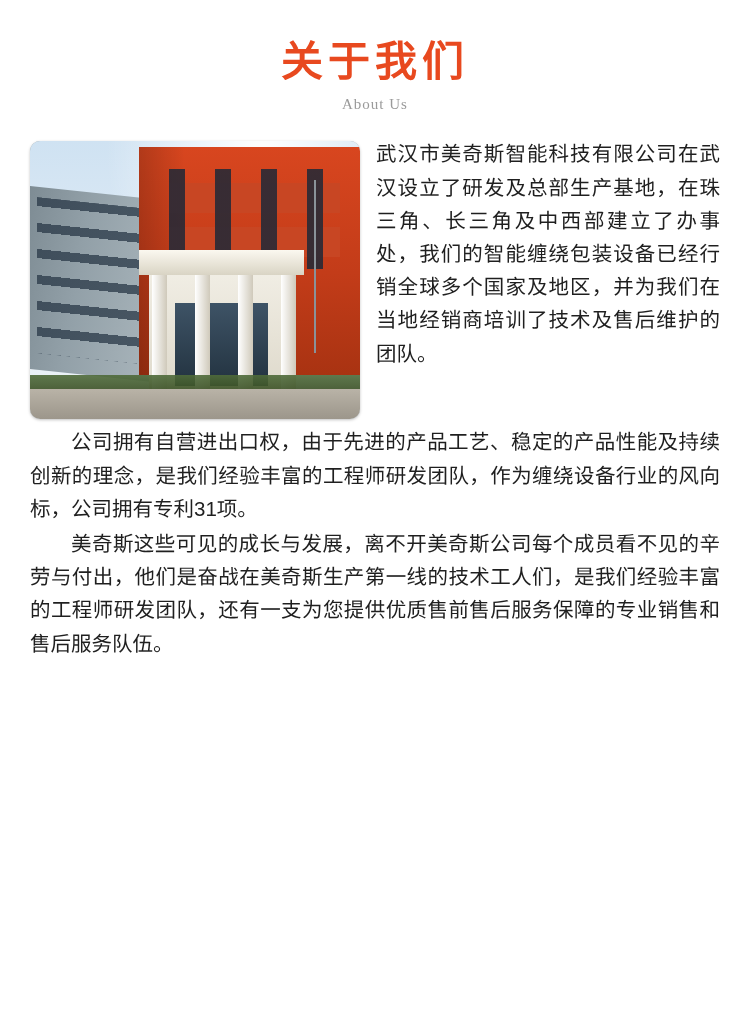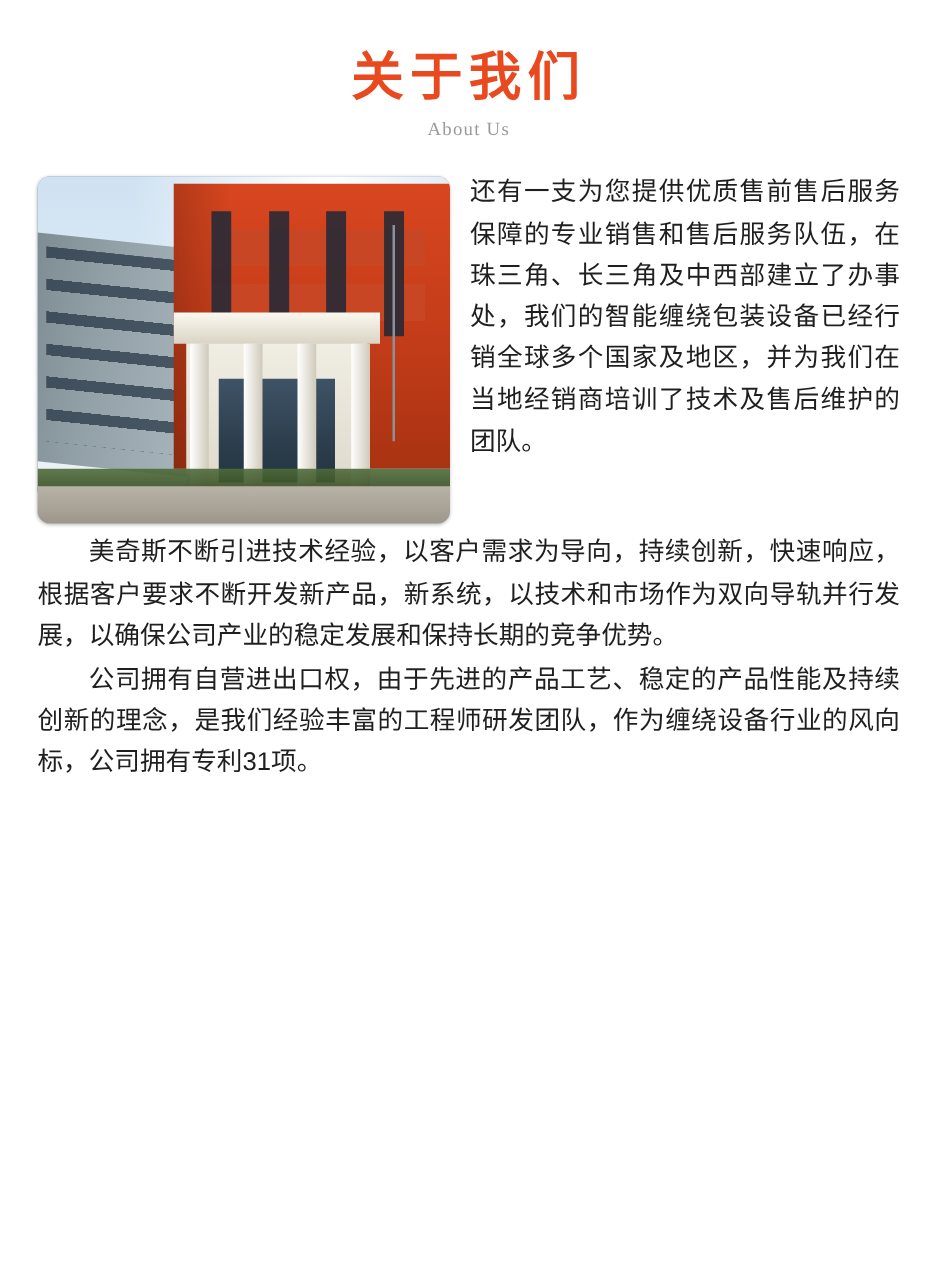--- a/index.html
+++ b/index.html
@@ -241,7 +241,7 @@
         </div>
       </div>
 
-      <p class="para intro-text">还有一支为您提供优质售前售后服务保障的专业销售和售后服务队伍，在珠三角、长三角及中西部建立了办事处，我们的智能缠绕包装设备已经行销全球多个国家及地区，并为我们在当地经销商培训了技术及售后维护的团队。</p>
+      <p class="para intro-text">武汉市美奇斯智能科技有限公司在武汉设立了研发及总部生产基地，在珠三角、长三角及中西部建立了办事处，我们的智能缠绕包装设备已经行销全球多个国家及地区，并为我们在当地经销商培训了技术及售后维护的团队。</p>
     </div>
 
     <p class="para indent">美奇斯不断引进技术经验，以客户需求为导向，持续创新，快速响应，根据客户要求不断开发新产品，新系统，以技术和市场作为双向导轨并行发展，以确保公司产业的稳定发展和保持长期的竞争优势。</p>

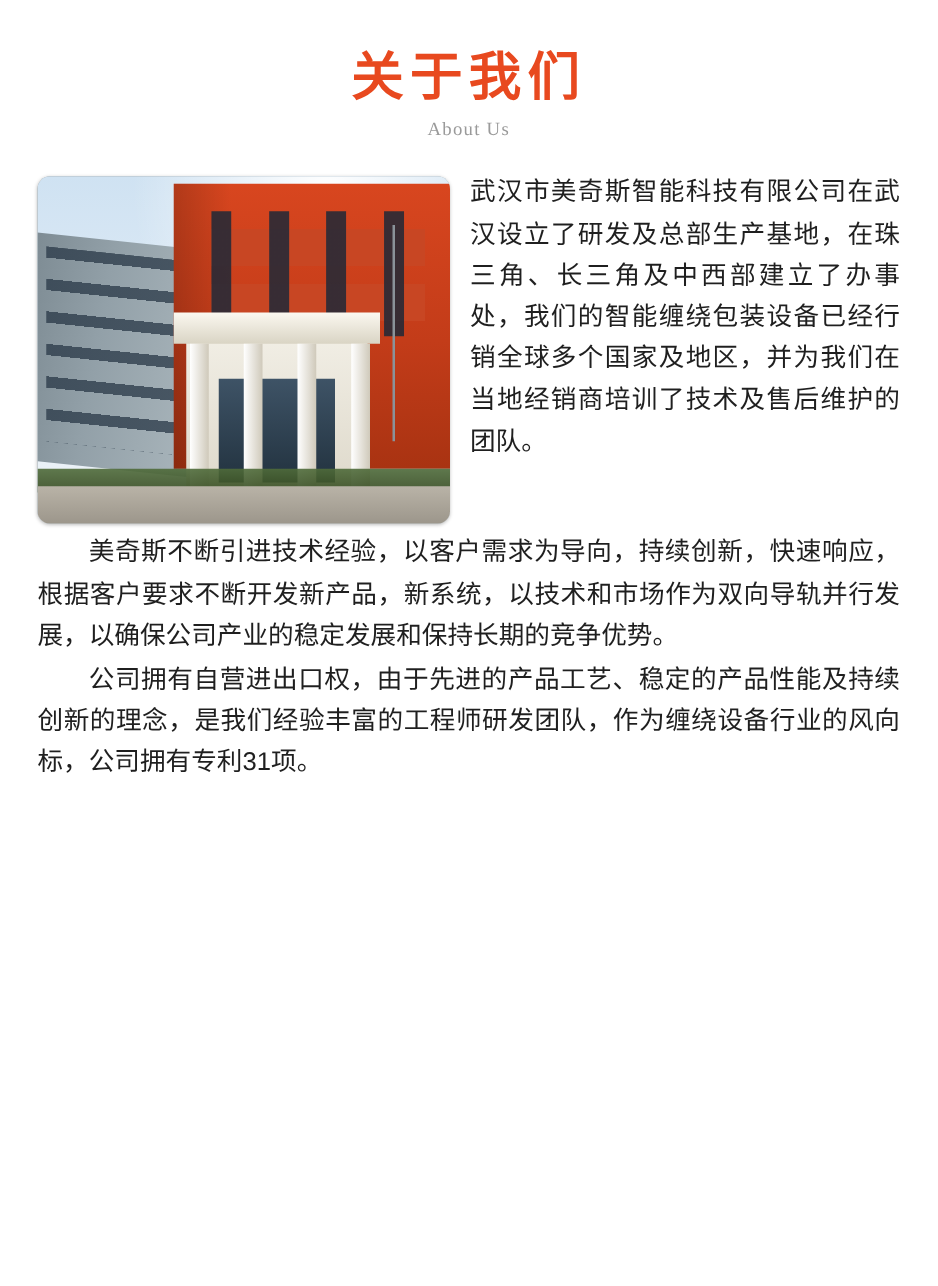--- a/index.html
+++ b/index.html
@@ -244,7 +244,6 @@
       <p class="para intro-text">武汉市美奇斯智能科技有限公司在武汉设立了研发及总部生产基地，在珠三角、长三角及中西部建立了办事处，我们的智能缠绕包装设备已经行销全球多个国家及地区，并为我们在当地经销商培训了技术及售后维护的团队。</p>
     </div>
 
-    <p class="para indent">美奇斯不断引进技术经验，以客户需求为导向，持续创新，快速响应，根据客户要求不断开发新产品，新系统，以技术和市场作为双向导轨并行发展，以确保公司产业的稳定发展和保持长期的竞争优势。</p>
     <p class="para indent">公司拥有自营进出口权，由于先进的产品工艺、稳定的产品性能及持续创新的理念，是我们经验丰富的工程师研发团队，作为缠绕设备行业的风向标，公司拥有专利31项。</p>
 
   </div>

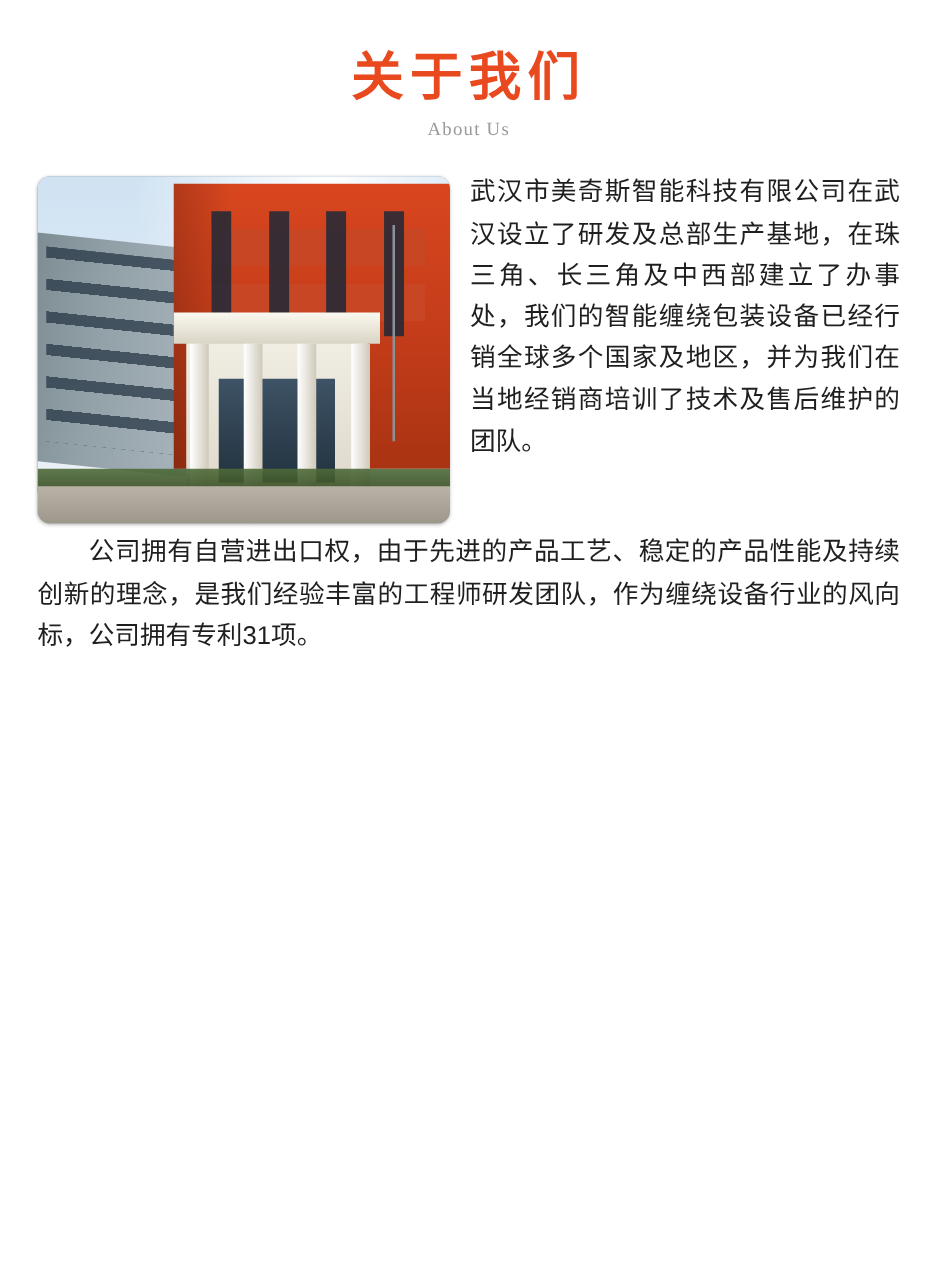--- a/index.html
+++ b/index.html
@@ -245,6 +245,7 @@
     </div>
 
     <p class="para indent">公司拥有自营进出口权，由于先进的产品工艺、稳定的产品性能及持续创新的理念，是我们经验丰富的工程师研发团队，作为缠绕设备行业的风向标，公司拥有专利31项。</p>
+    <p class="para indent">美奇斯这些可见的成长与发展，离不开美奇斯公司每个成员看不见的辛劳与付出，他们是奋战在美奇斯生产第一线的技术工人们，是我们经验丰富的工程师研发团队，还有一支为您提供优质售前售后服务保障的专业销售和售后服务队伍。</p>
 
   </div>
 </div>

